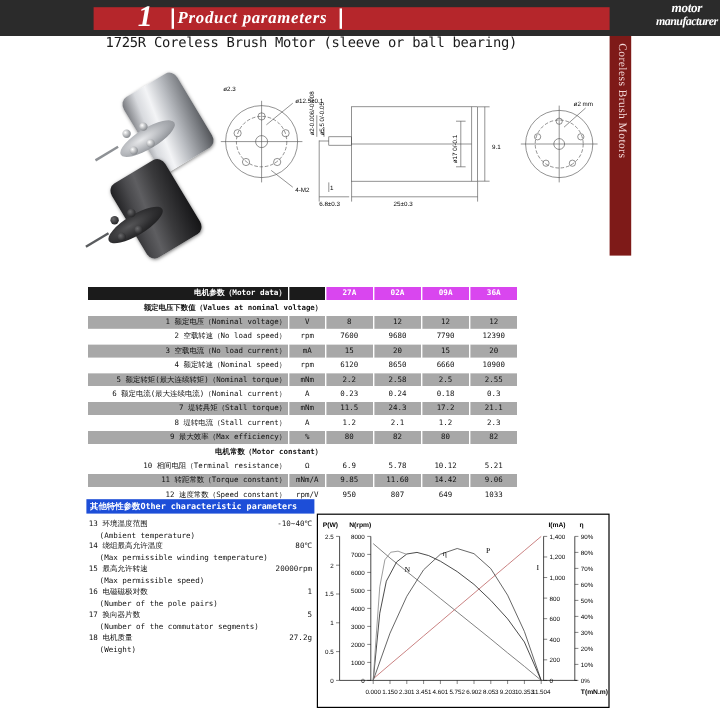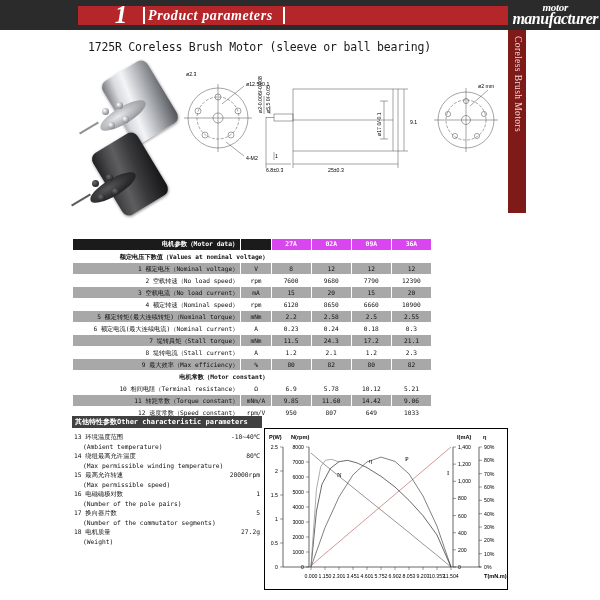--- a/index.html
+++ b/index.html
@@ -65,7 +65,7 @@
     line-height: 12px;
   }
   .brand .b1 { font-size: 11px; display:block; letter-spacing:-0.3px;}
-  .brand .b2 { font-size: 16px; display:block; letter-spacing:-0.5px;}
+  .brand .b2 { font-size: 10px; display:block; letter-spacing:-0.5px;}
 
   
   .sidetab {

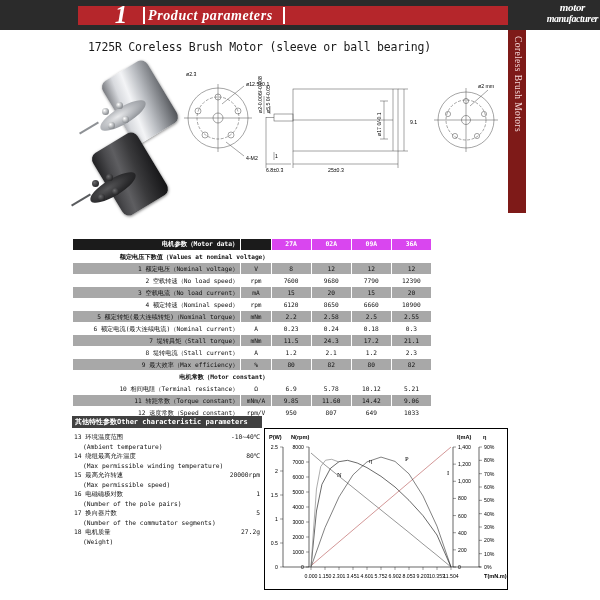--- a/index.html
+++ b/index.html
@@ -87,7 +87,7 @@
 
   
   .prod-title {
-    position: absolute; left: 88px; top: 40px;
+    position: absolute; left: 88px; top: 28px;
     font-family: "DejaVu Sans Mono", monospace;
     font-size: 11.5px;
     color: #1a1a1a;

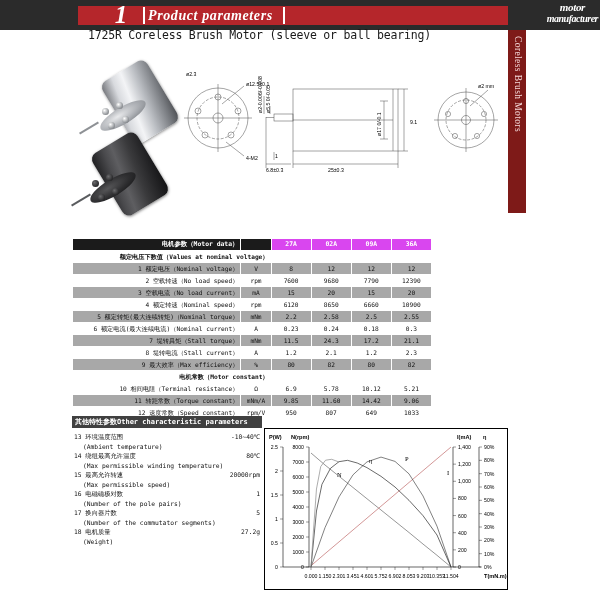--- a/index.html
+++ b/index.html
@@ -175,7 +175,7 @@
   .other-head {
     position:absolute; left:72px; top:416px;
     width: 190px; height: 12px;
-    background:#404040; color:#fff;
+    background:#1d4ed8; color:#fff;
     font-family:"DejaVu Sans Mono", monospace;
     font-size:7px; font-weight:bold;
     line-height:12px; padding-left:3px;

